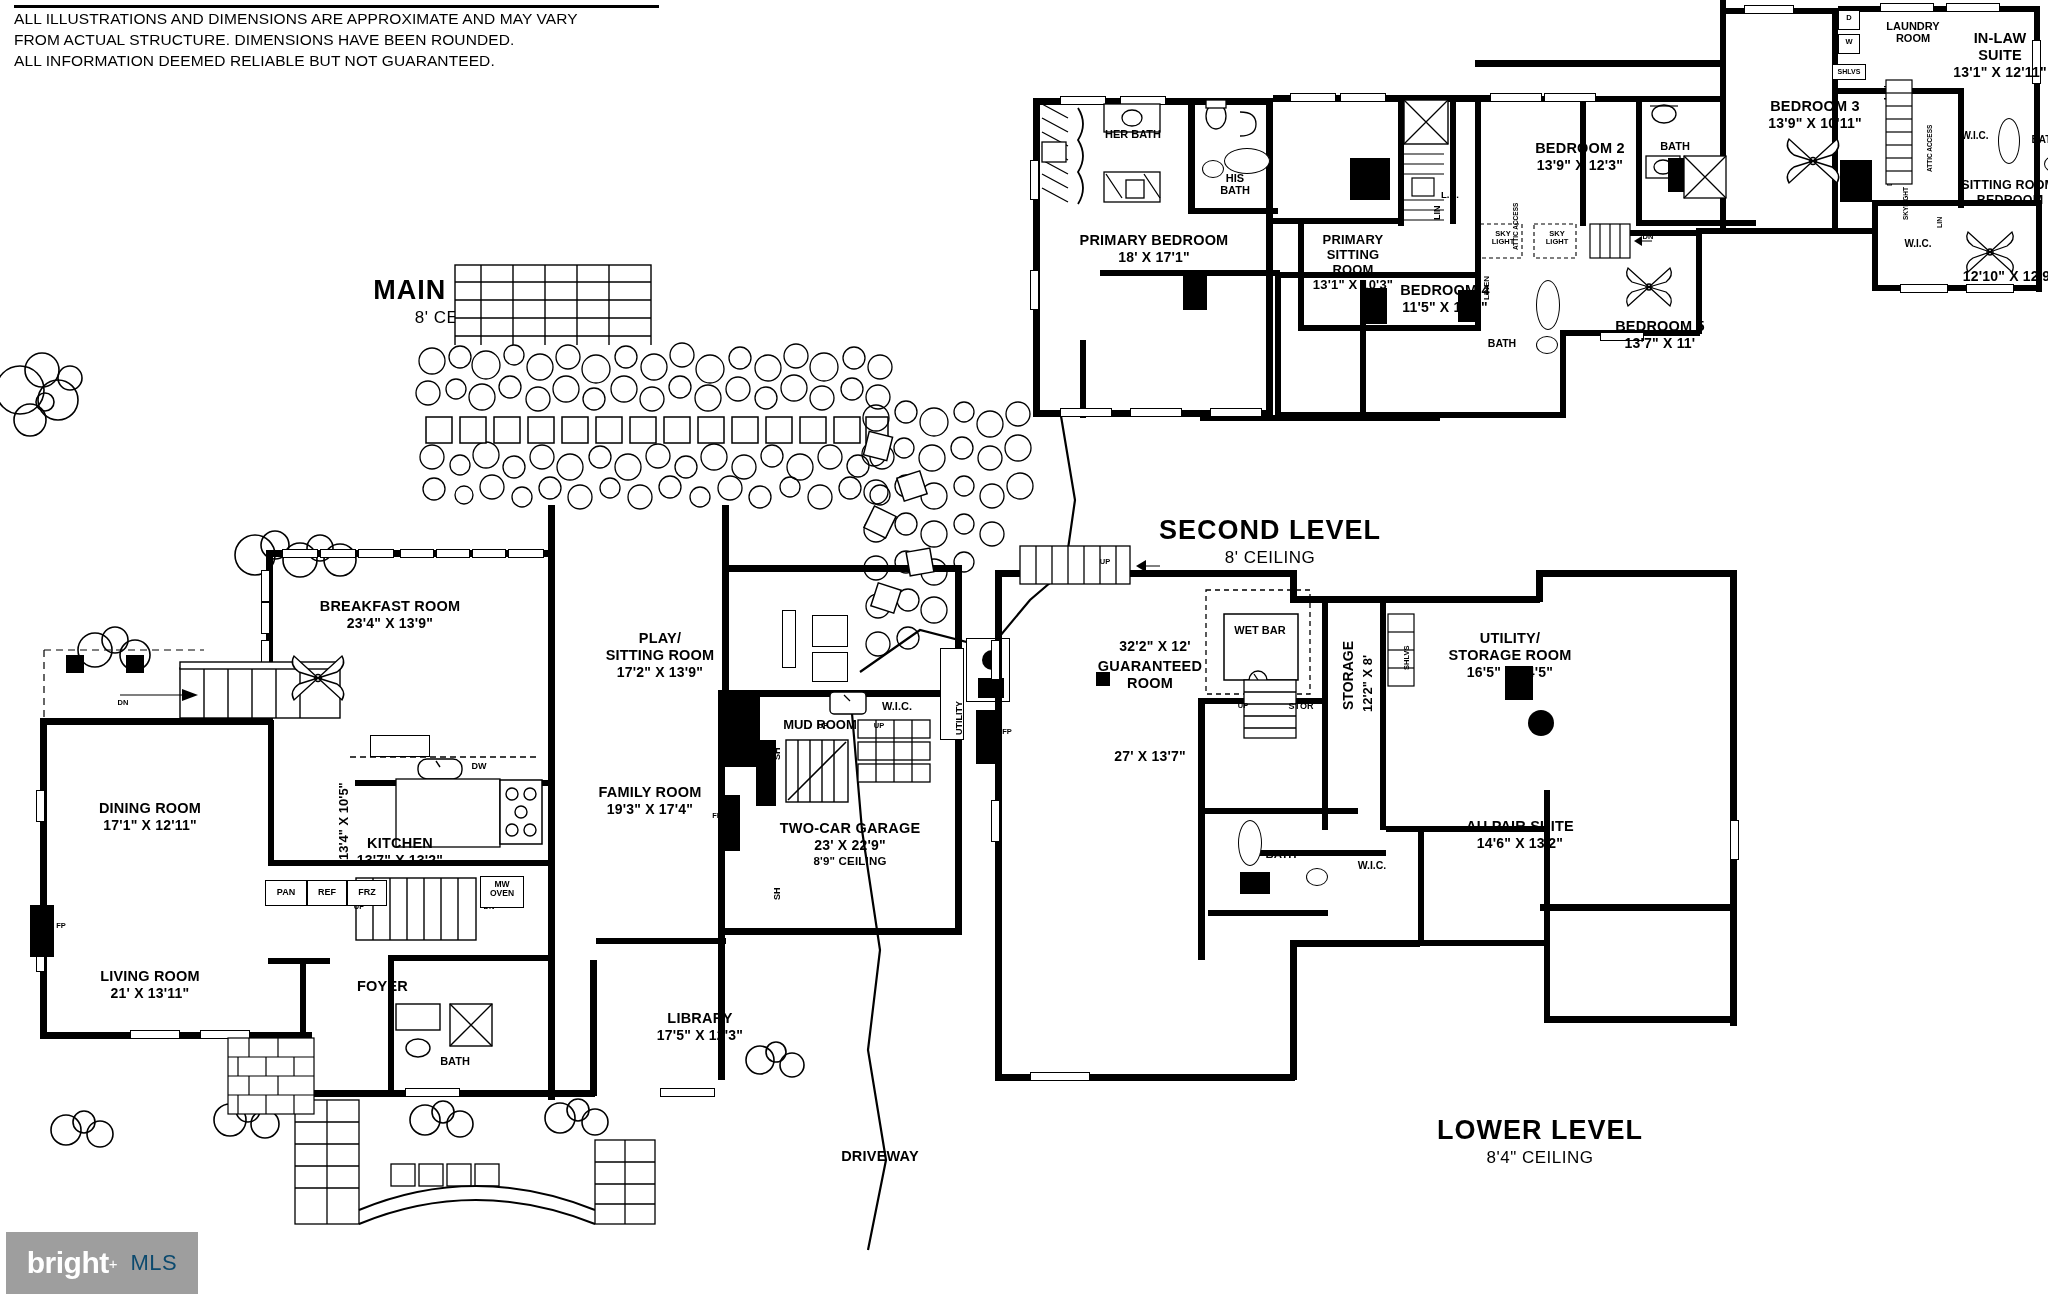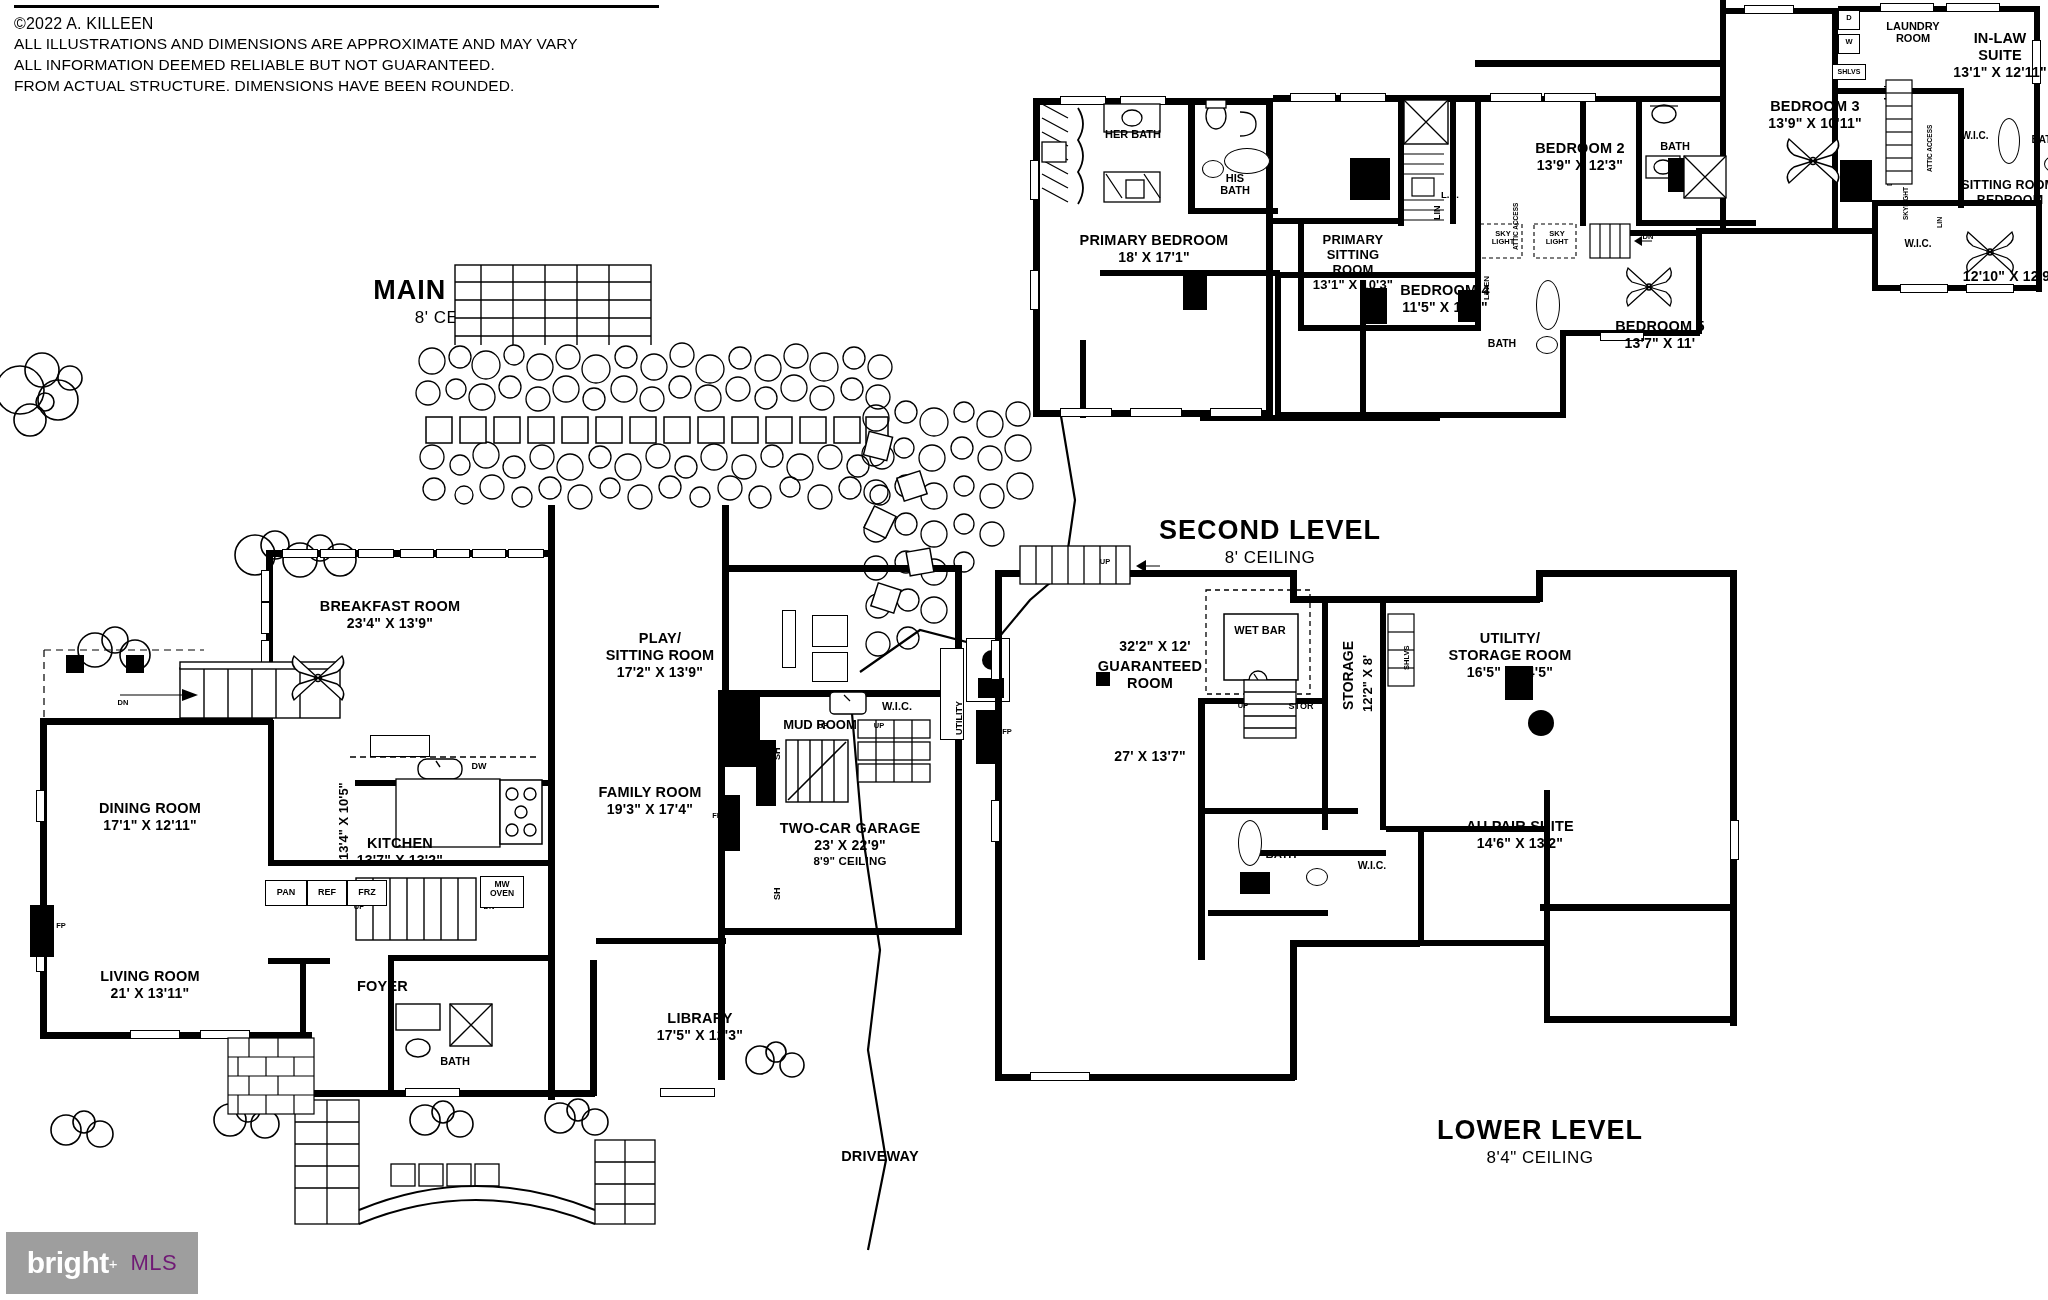--- a/index.html
+++ b/index.html
@@ -51,7 +51,6 @@
 
 <div id="header">
   <div id="addr-rule"></div>
-  <div id="copy">©2022 A. KILLEEN</div>
   <div class="disc">ALL ILLUSTRATIONS AND DIMENSIONS ARE APPROXIMATE AND MAY VARY</div>
   <div class="disc">ALL INFORMATION DEEMED RELIABLE BUT NOT GUARANTEED.</div>
   <div class="disc">FROM ACTUAL STRUCTURE. DIMENSIONS HAVE BEEN ROUNDED.</div>

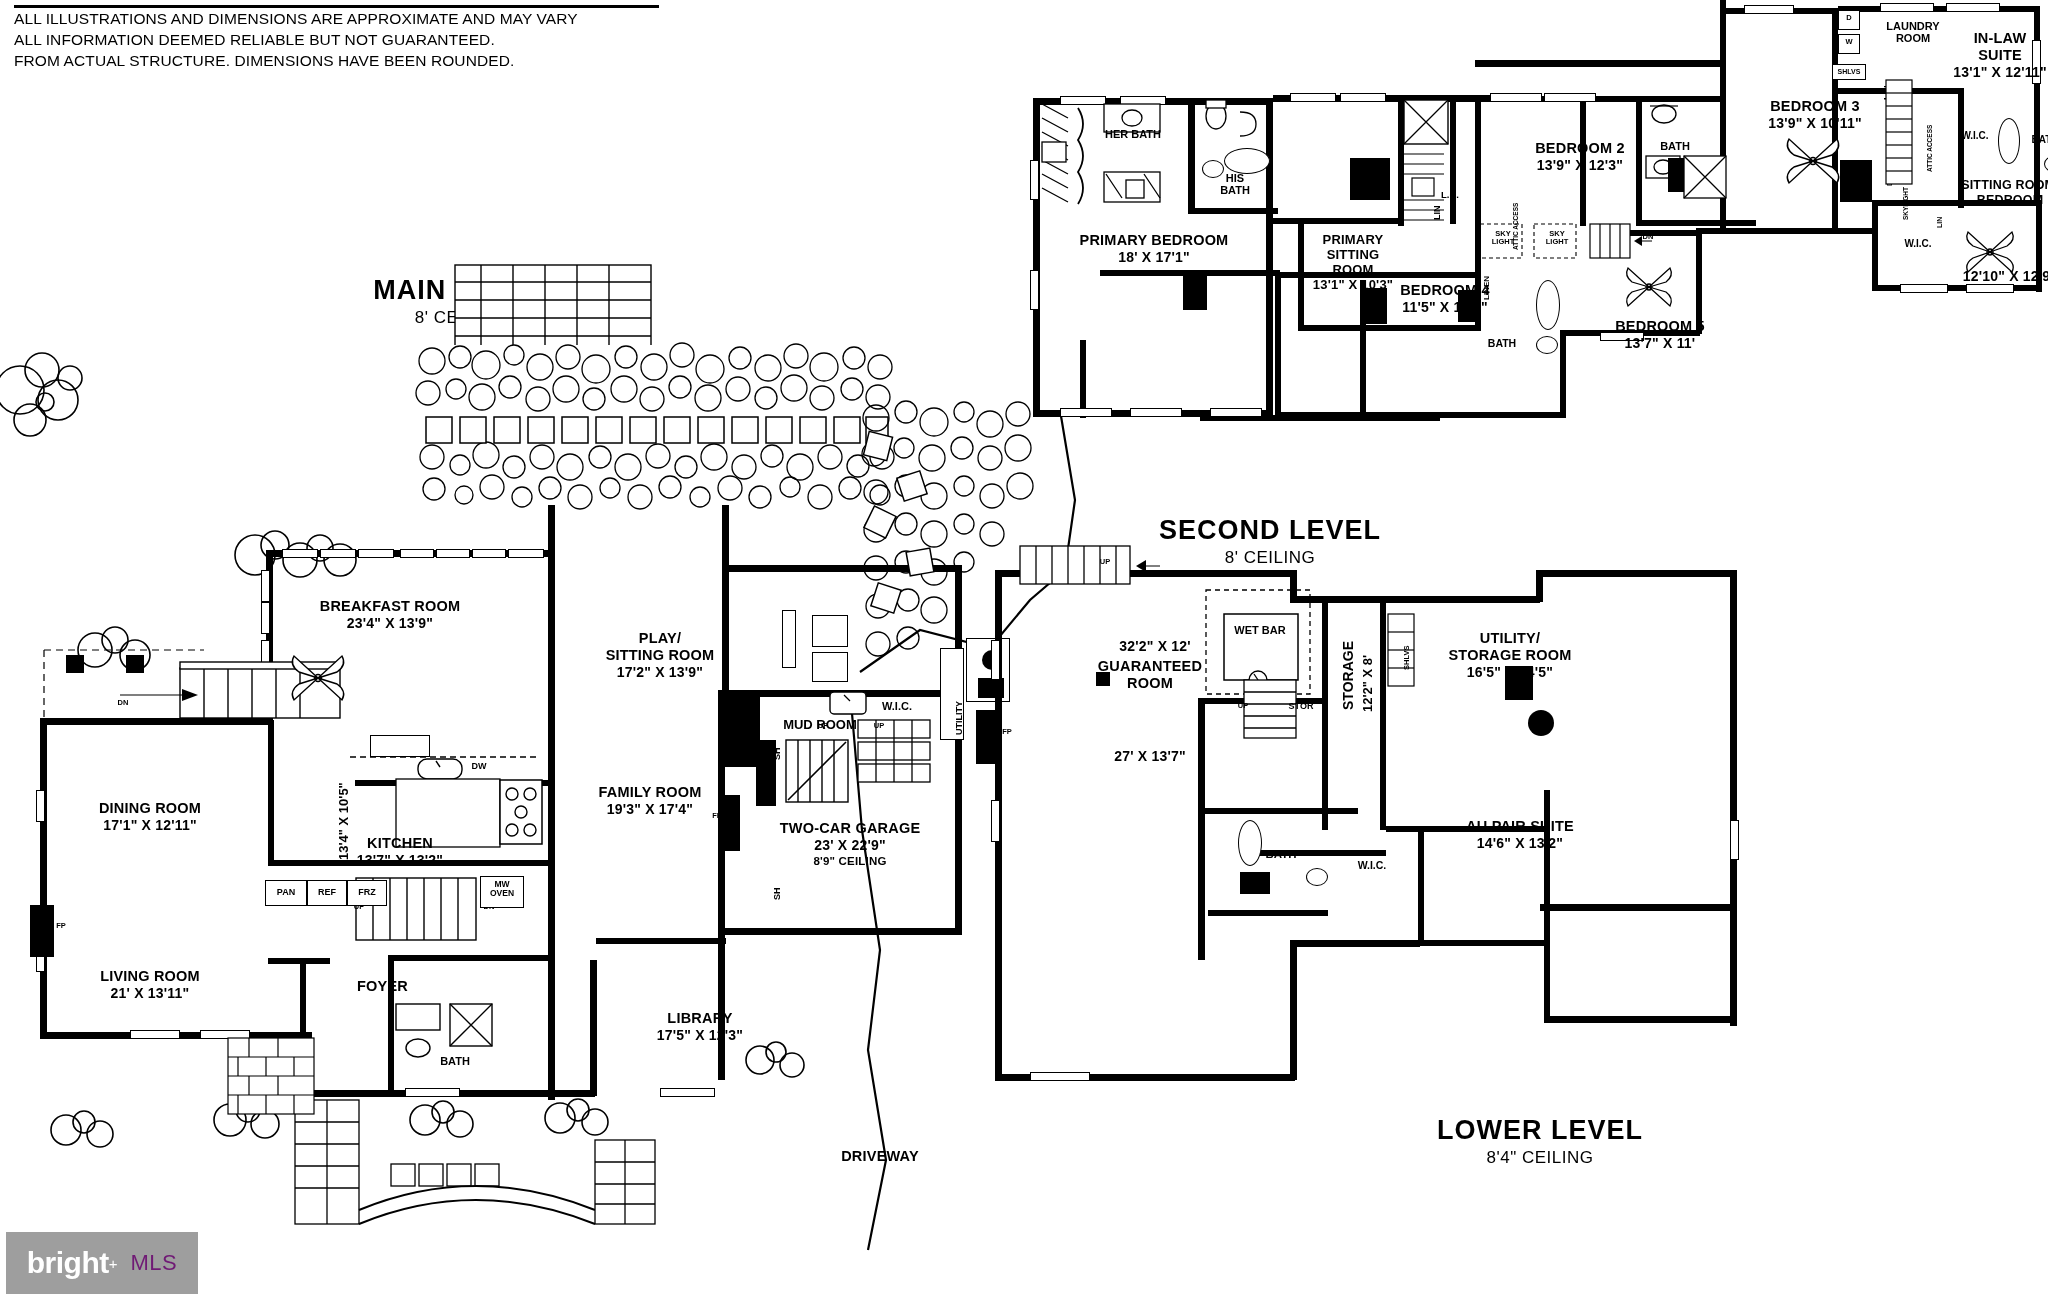--- a/index.html
+++ b/index.html
@@ -52,8 +52,8 @@
 <div id="header">
   <div id="addr-rule"></div>
   <div class="disc">ALL ILLUSTRATIONS AND DIMENSIONS ARE APPROXIMATE AND MAY VARY</div>
+  <div class="disc">FROM ACTUAL STRUCTURE. DIMENSIONS HAVE BEEN ROUNDED.</div>
   <div class="disc">ALL INFORMATION DEEMED RELIABLE BUT NOT GUARANTEED.</div>
-  <div class="disc">FROM ACTUAL STRUCTURE. DIMENSIONS HAVE BEEN ROUNDED.</div>
 </div>
 
 <div class="lvl-title" style="left:330px;top:275px;width:260px;">

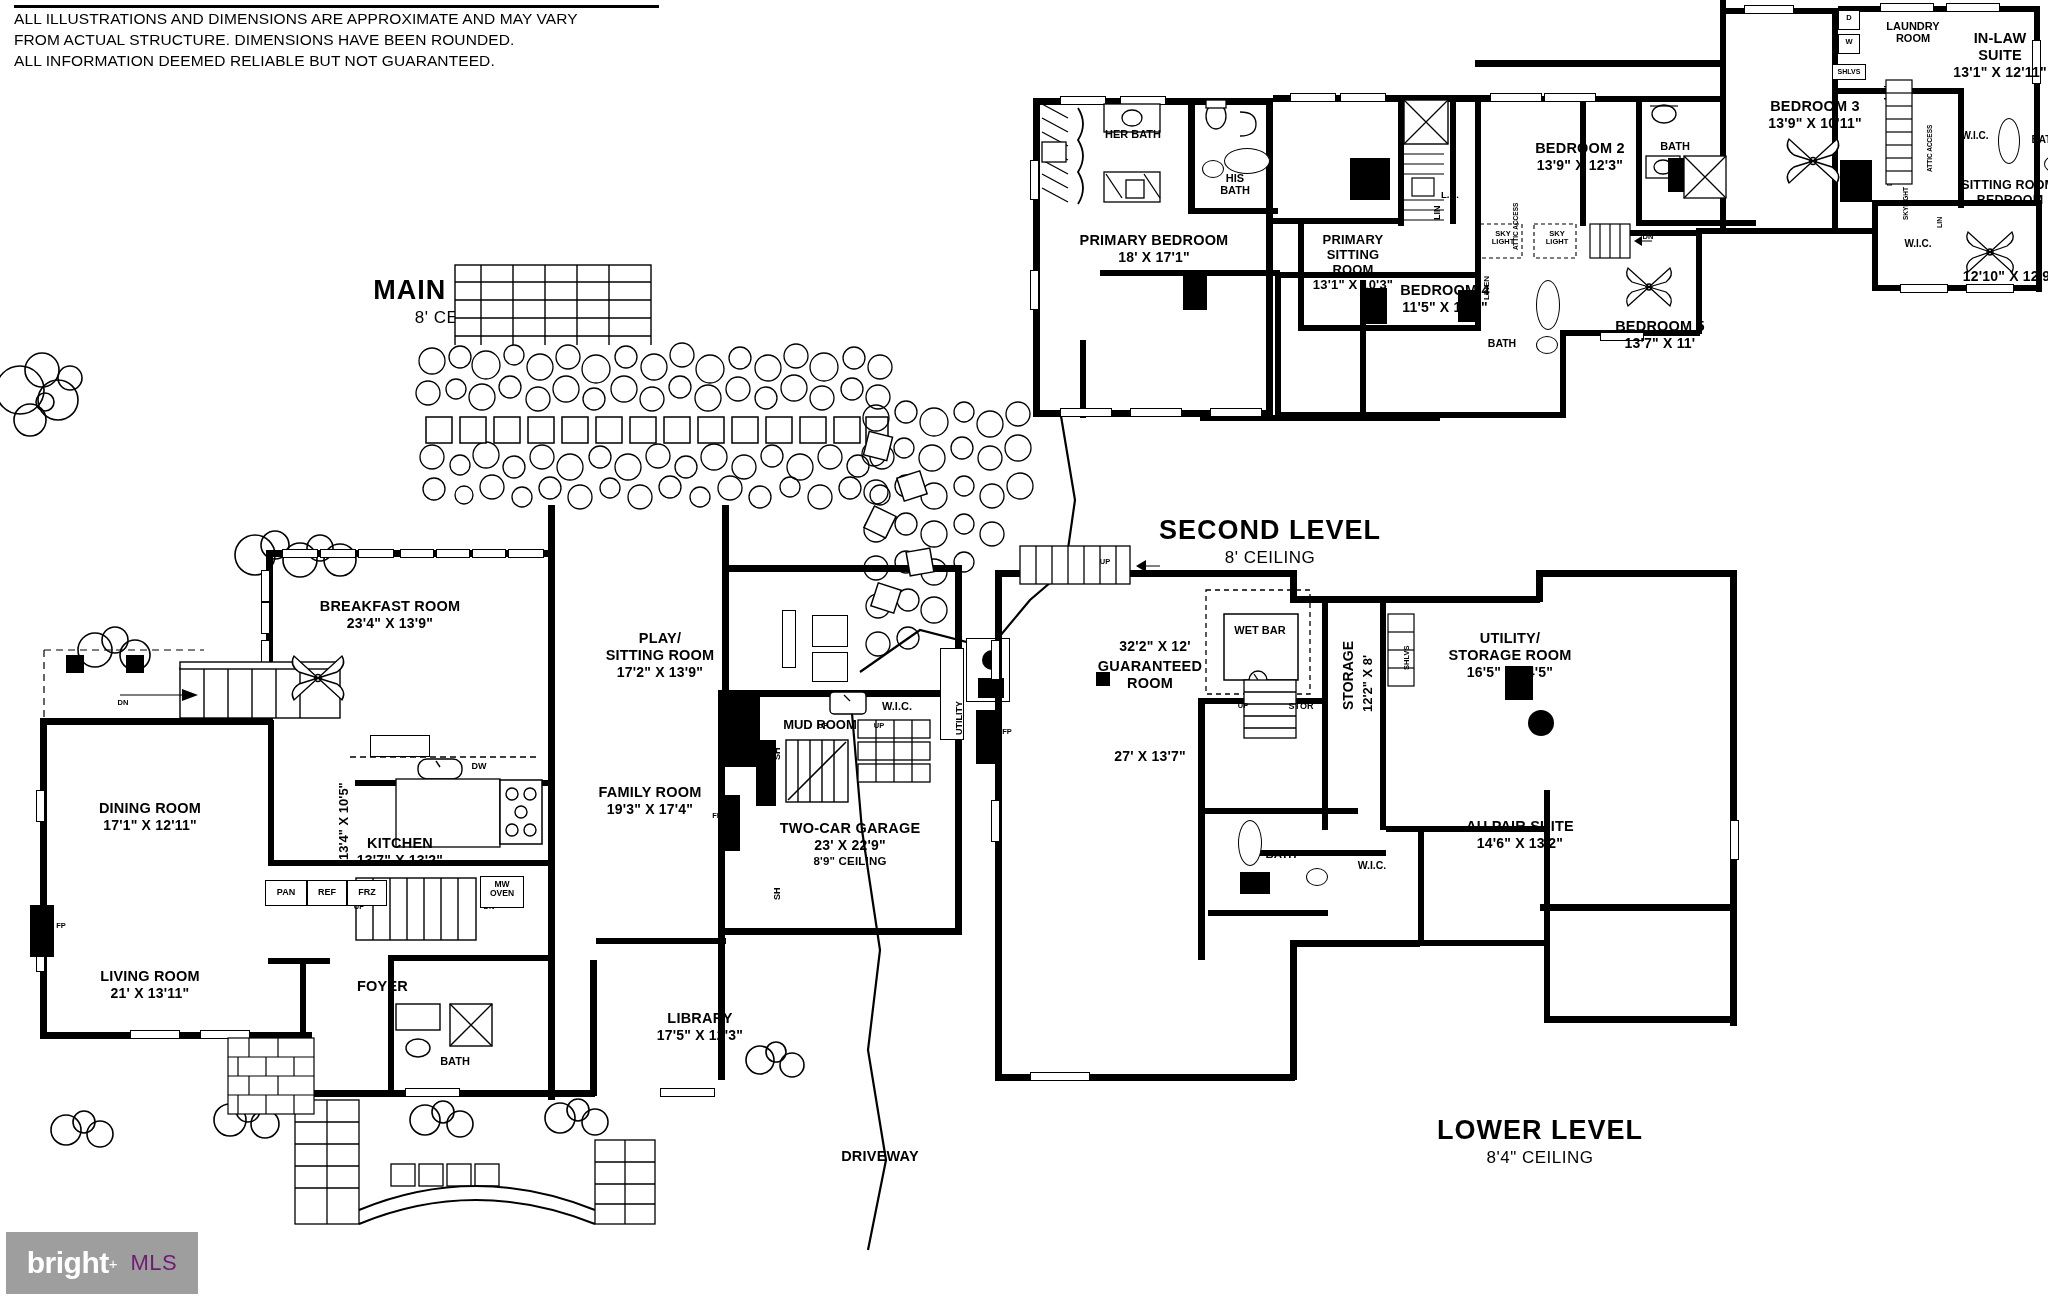--- a/index.html
+++ b/index.html
@@ -44,7 +44,7 @@
        background:#9e9e9e;display:flex;align-items:center;justify-content:center;}
   #mls .b{font-size:30px;font-weight:700;color:#fff;letter-spacing:-.5px;}
   #mls .plus{font-size:15px;color:#fff;vertical-align:super;}
-  #mls .m{font-size:22px;color:#701a75;margin-left:13px;letter-spacing:.5px;text-align:right;}
+  #mls .m{font-size:22px;color:#0c4a6e;margin-left:13px;letter-spacing:.5px;text-align:right;}
 </style>
 </head>
 <body>

